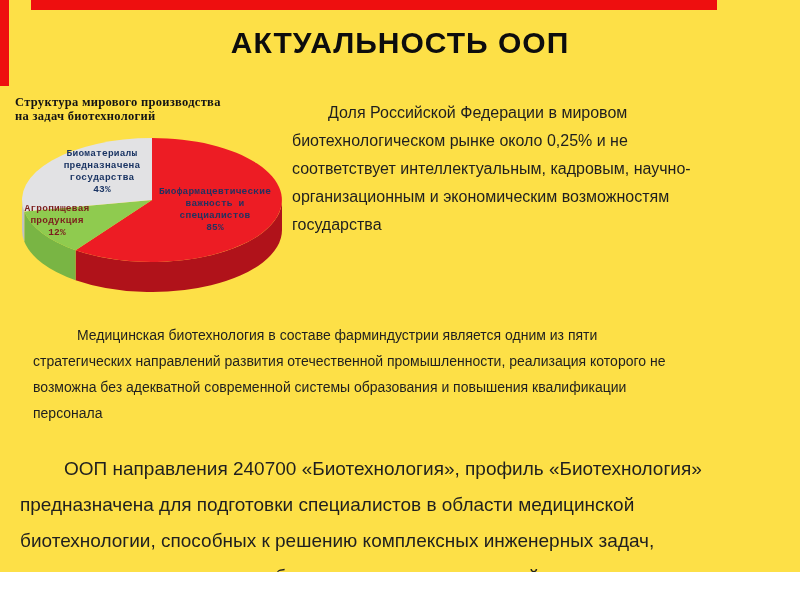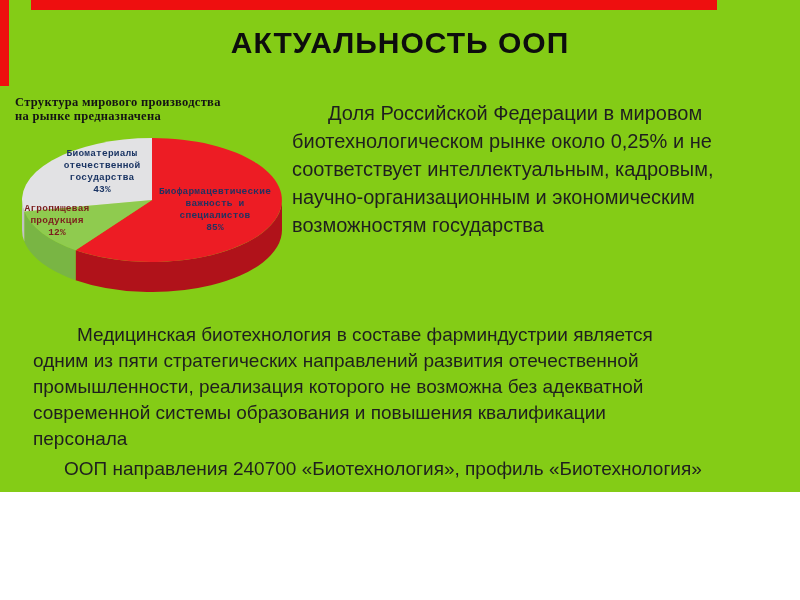--- a/index.html
+++ b/index.html
@@ -4,7 +4,7 @@
 <style>
   html,body { margin:0; padding:0; background:#ffffff; }
   .slide {
-    position:relative; width:800px; height:492px; background:#84cc16;
+    position:relative; width:800px; height:572px; background:#fde047;
     font-family:"Liberation Sans", sans-serif; overflow:hidden; color:#1f1f1f;
   }
   .bar-top  { position:absolute; left:31px; top:0;  width:686px; height:10px; }

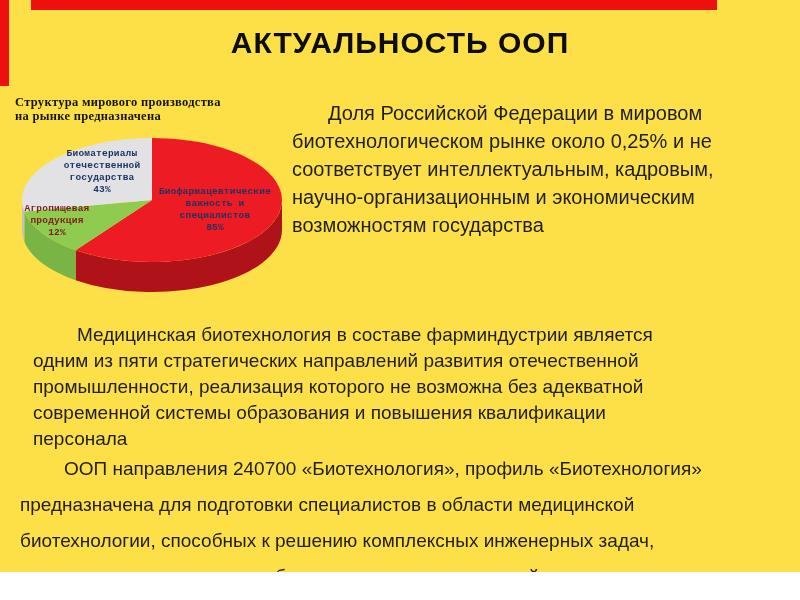--- a/index.html
+++ b/index.html
@@ -51,7 +51,7 @@
   <div class="chart">
     <div class="chart-title">
       <div>Структура мирового производства</div>
-      <div>на рынке предназначена</div>
+      <div>на задач биотехнологий</div>
     </div>
 
     <svg class="pie-svg" width="270" height="172" viewBox="0 0 270 172" aria-hidden="true">

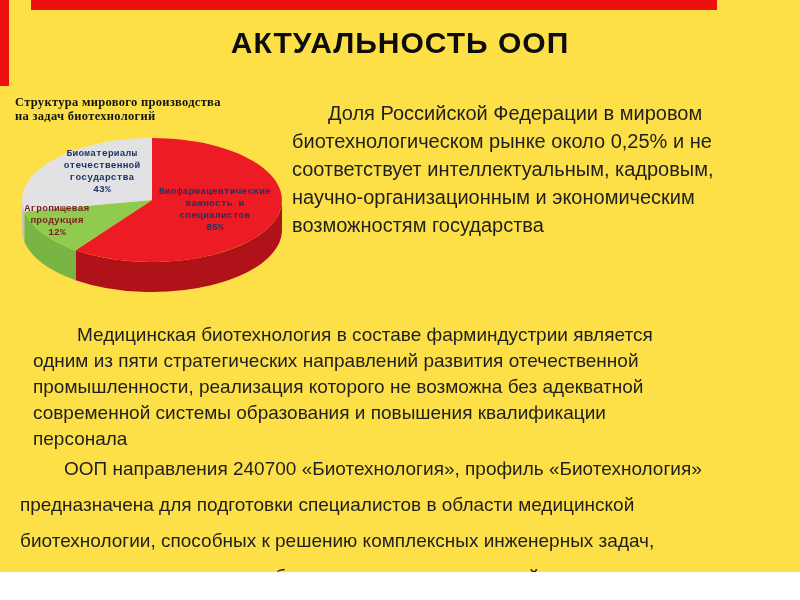--- a/index.html
+++ b/index.html
@@ -34,7 +34,7 @@
   .lbl-pharma { left:140px; top:91px;  width:120px; color:#233260; }
 
   .para { position:absolute; margin:0; text-align:left; }
-  .para-right  { left:292px; top:99px;  width:442px; font-size:20px; line-height:28px; text-indent:36px; }
+  .para-right  { left:292px; top:99px;  width:442px; font-size:16px; line-height:28px; text-indent:36px; }
   .para-middle { left:33px;  top:322px; width:645px; font-size:19px; line-height:26px; text-indent:44px; }
   .para-bottom { left:20px;  top:451px; width:730px; font-size:19px; line-height:36px; text-indent:44px; }
 </style>

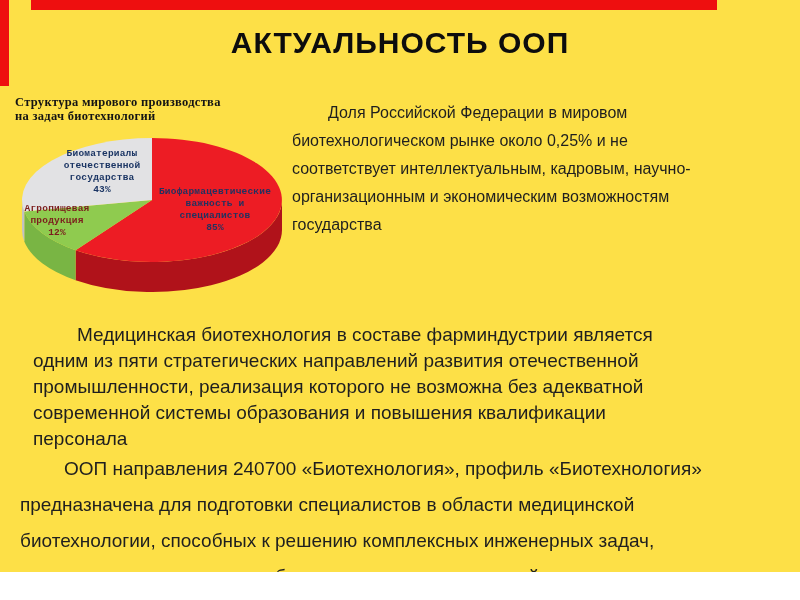--- a/index.html
+++ b/index.html
@@ -67,7 +67,7 @@
 
     <div class="pie-label lbl-biomat">
       <div>Биоматериалы</div>
-      <div>отечественной</div>
+      <div>предназначена</div>
       <div>государства</div>
       <div>43%</div>
     </div>

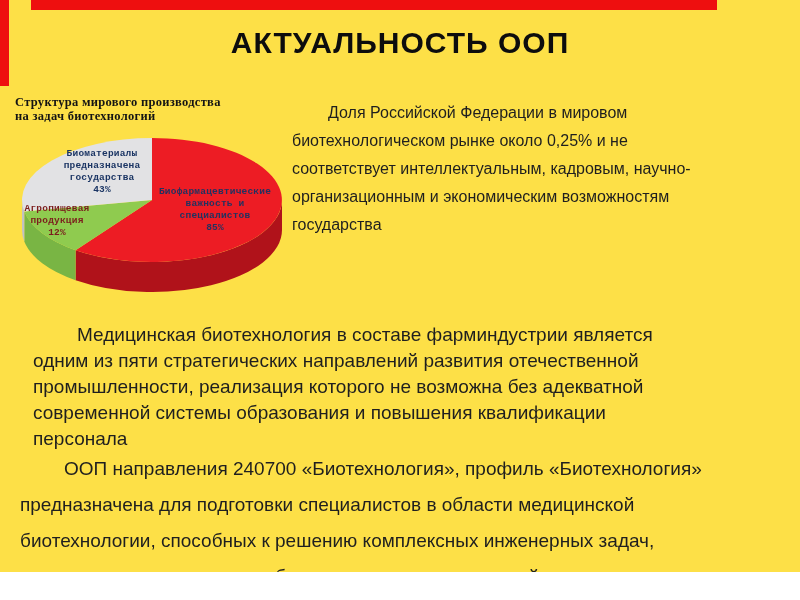--- a/index.html
+++ b/index.html
@@ -35,7 +35,7 @@
 
   .para { position:absolute; margin:0; text-align:left; }
   .para-right  { left:292px; top:99px;  width:442px; font-size:16px; line-height:28px; text-indent:36px; }
-  .para-middle { left:33px;  top:322px; width:645px; font-size:19px; line-height:26px; text-indent:44px; }
+  .para-middle { left:33px;  top:322px; width:645px; font-size:14px; line-height:26px; text-indent:44px; }
   .para-bottom { left:20px;  top:451px; width:730px; font-size:19px; line-height:36px; text-indent:44px; }
 </style>
 </head>

